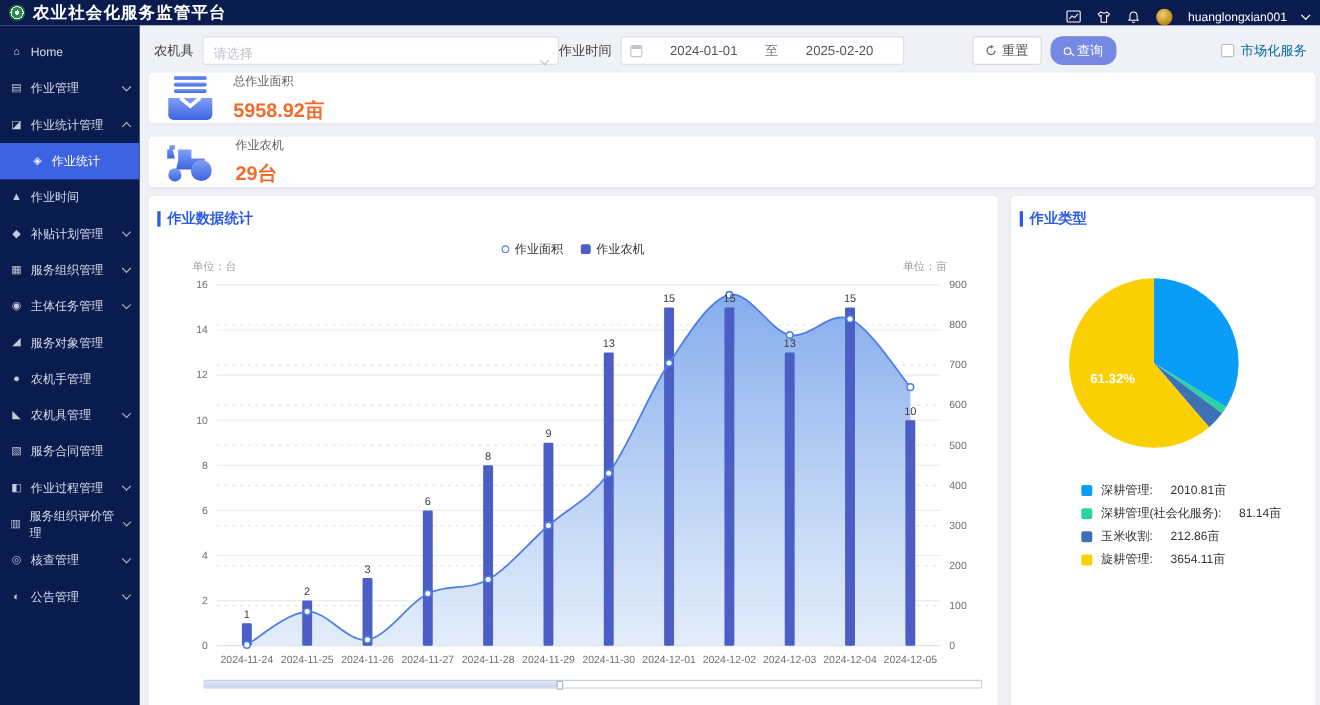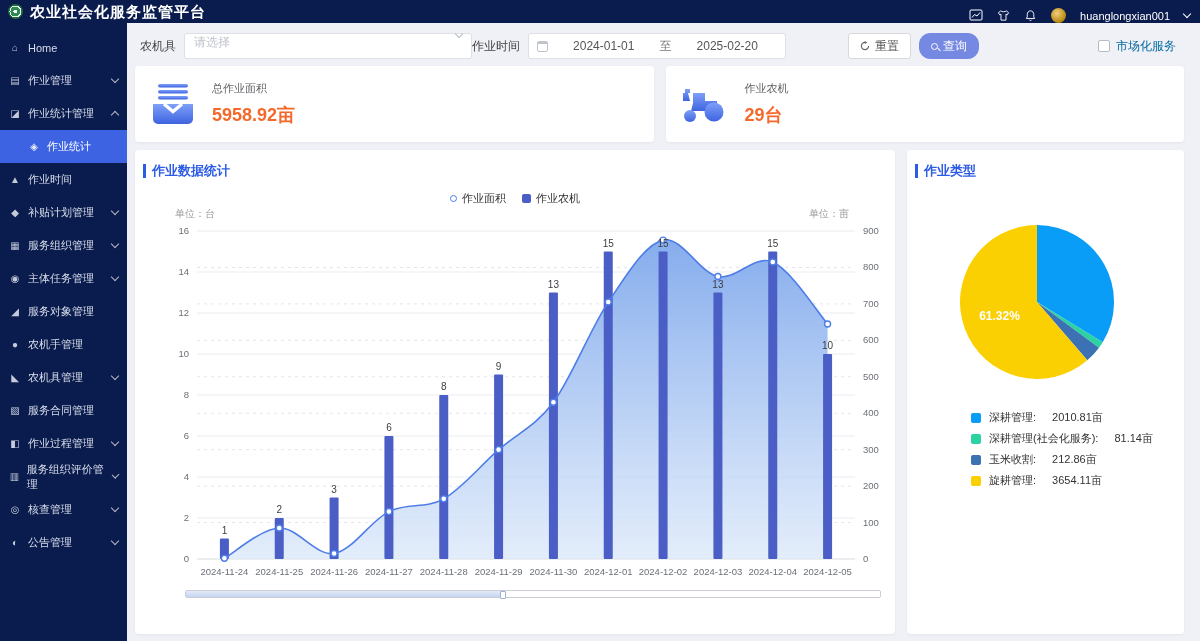--- a/index.html
+++ b/index.html
@@ -27,7 +27,7 @@
   .side-item .s-chev { margin-left:auto; }
   .side-item.child { padding-left:28px; }
   .side-item.active { background:#3D63E3; color:#fff; }
-  .content { flex:1; padding:0 16px 0 8px; }
+  .content { flex:1; padding:0 4px 0 8px; }
 
   
   .filter-bar { height:26px; margin-top:10px; margin-left:5px; display:flex; align-items:center; font-size:12px; color:#444; }

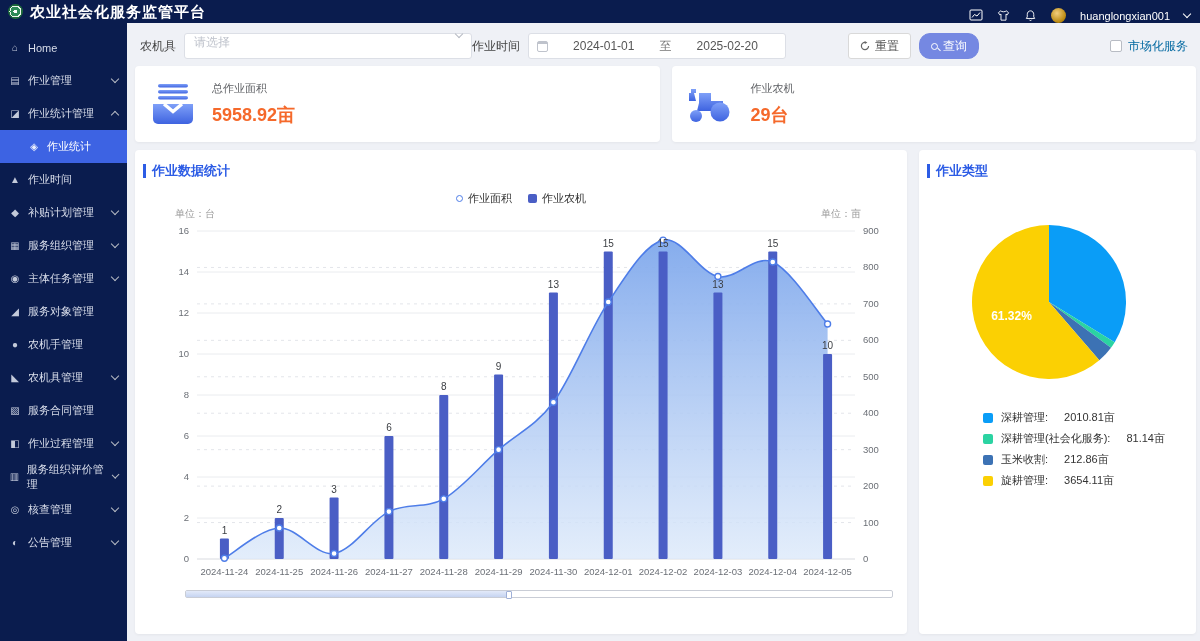--- a/index.html
+++ b/index.html
@@ -32,7 +32,7 @@
   
   .filter-bar { height:26px; margin-top:10px; margin-left:5px; display:flex; align-items:center; font-size:12px; color:#444; }
   .f-label { margin-right:8px; white-space:nowrap; }
-  .select { width:288px; height:26px; background:#fff; border:1px solid #DCDFE6; border-radius:3px; display:flex; align-items:flex-start; padding:0 9px;gap:44px; }
+  .select { width:324px; height:26px; background:#fff; border:1px solid #DCDFE6; border-radius:3px; display:flex; align-items:flex-end; padding:0 9px;gap:44px; }
   .select .ph { color:#BFC3CC; font-size:12px; flex:1; }
   .daterange { width:258px; height:26px; background:#fff; border:1px solid #DCDFE6; border-radius:3px; display:flex; align-items:center; padding:0 8px; gap:6px; font-size:12px; color:#555; margin-right:0; }
   .daterange .dt { flex:1; text-align:center; }

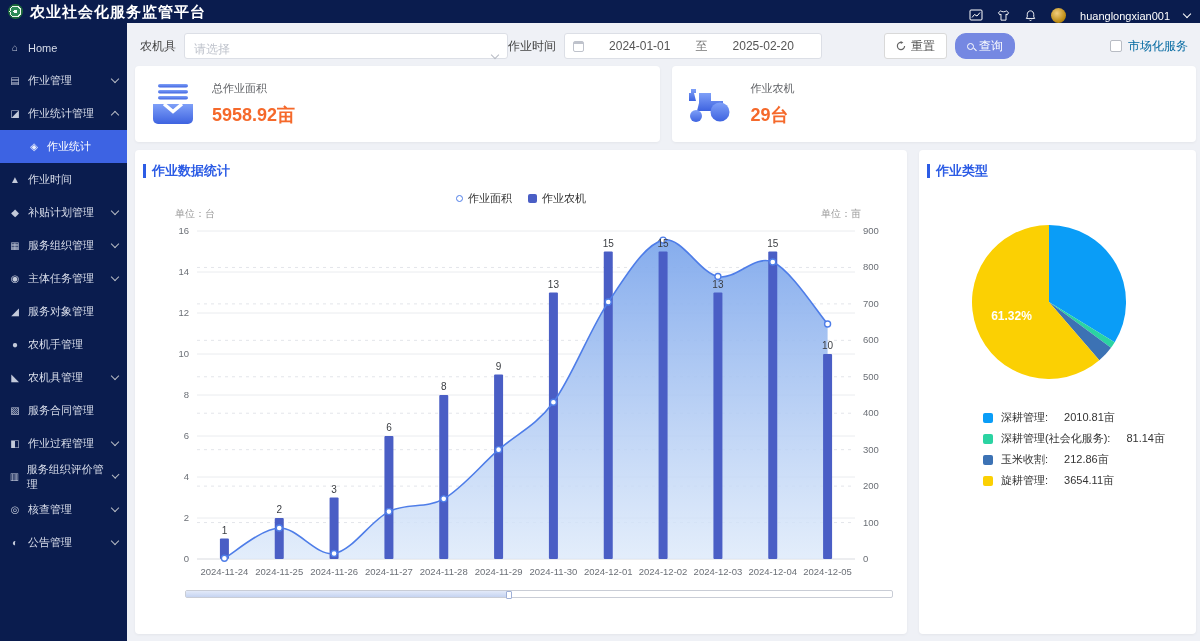--- a/index.html
+++ b/index.html
@@ -49,7 +49,7 @@
   .ml8 { margin-left:8px;border-radius:11px; }
 
   
-  .cards { display:flex; gap:12px; margin-top:7px; }
+  .cards { display:flex; gap:12px; margin-top:7px;flex-direction:column; }
   .card { flex:1; background:#fff; border-radius:4px; height:76px; display:flex; align-items:center; padding:0 15px; gap:16px; box-shadow:0 1px 3px rgba(0,0,0,.05); }
   .c-label { font-size:11px; color:#606266; margin-bottom:7px; }
   .c-value { font-size:18px; font-weight:bold; color:#F5692B; }

